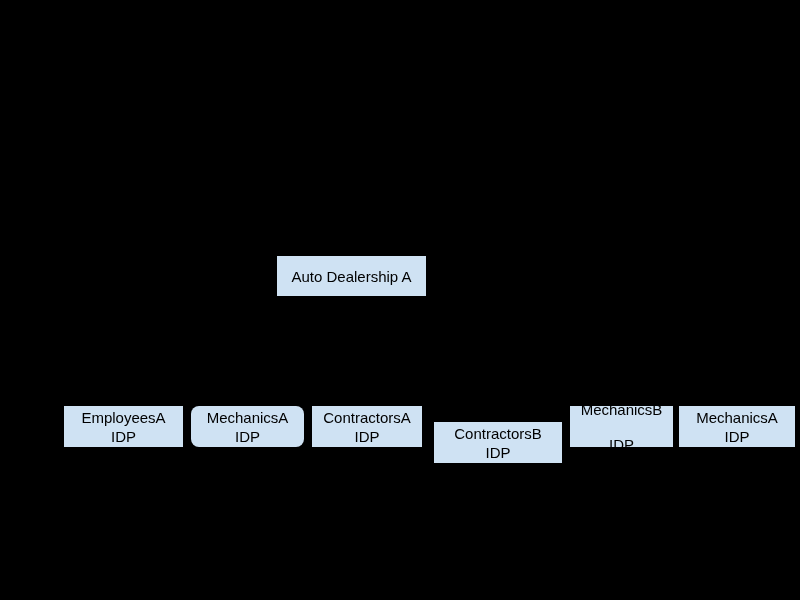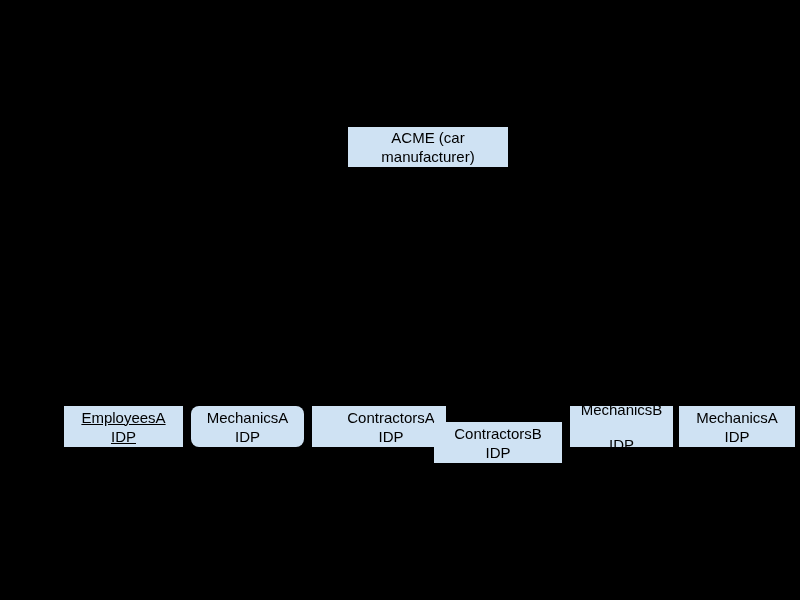--- a/index.html
+++ b/index.html
@@ -50,10 +50,6 @@
 
 <div id="canvas">
 
-  <div class="node" id="node-acme">
-    <span class="ln">ACME (car</span>
-    <span class="ln">manufacturer)</span>
-  </div>
 
 
 

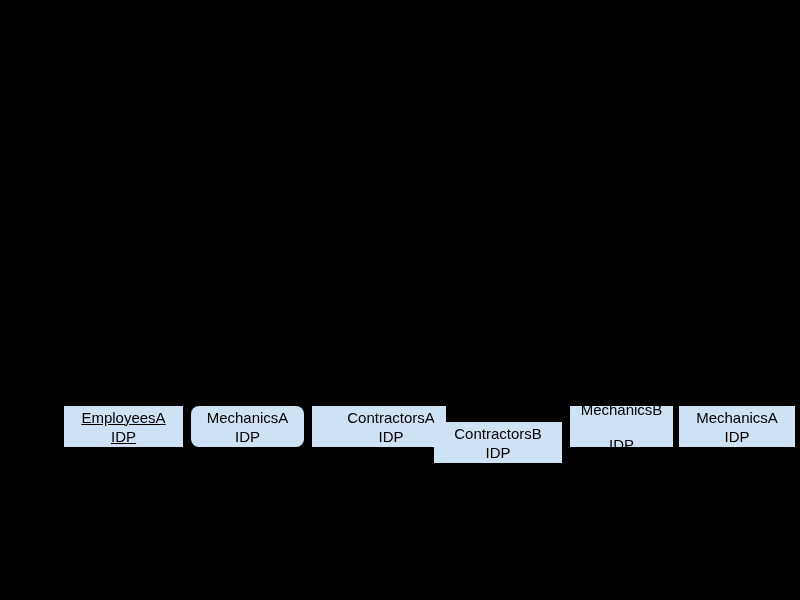--- a/index.html
+++ b/index.html
@@ -51,6 +51,9 @@
 <div id="canvas">
 
 
+  <div class="node" id="node-dealer-a">
+    <span class="ln">Auto Dealership A</span>
+  </div>
 
 
   <div class="node" id="node-employees-a">

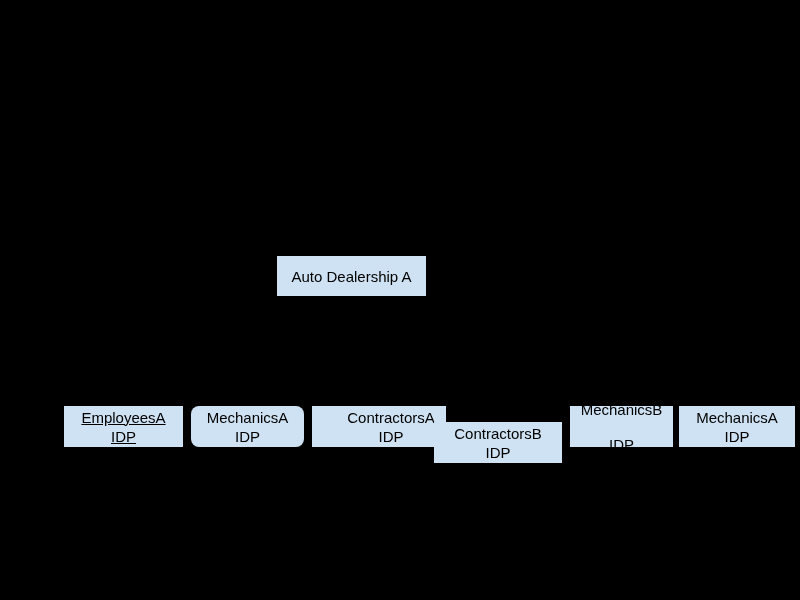--- a/index.html
+++ b/index.html
@@ -38,7 +38,7 @@
   #node-dealer-a      { left: 277px; top: 256px; width: 149px; height: 40px; }
   #node-dealer-b      { left: 455px; top: 256px; width: 150px; height: 40px; }
   
-  #node-employees-a   { left:  64px; top: 406px; width: 119px; height: 41px; text-decoration: underline; }
+  #node-employees-a   { left:  64px; top: 406px; width: 119px; height: 41px; }
   #node-mechanics-a   { left: 191px; top: 406px; width: 113px; height: 41px; border-radius: 8px; }
   #node-contractors-a { left: 312px; top: 406px; width: 110px; height: 41px; padding-left: 24px; }
   #node-contractors-b { left: 434px; top: 422px; width: 128px; height: 41px; }

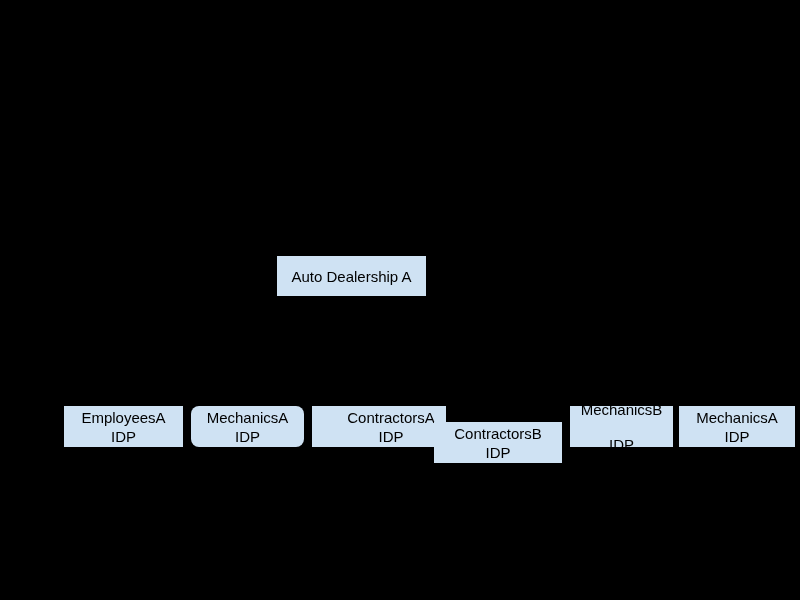--- a/index.html
+++ b/index.html
@@ -40,7 +40,7 @@
   
   #node-employees-a   { left:  64px; top: 406px; width: 119px; height: 41px; }
   #node-mechanics-a   { left: 191px; top: 406px; width: 113px; height: 41px; border-radius: 8px; }
-  #node-contractors-a { left: 312px; top: 406px; width: 110px; height: 41px; padding-left: 24px; }
+  #node-contractors-a { left: 312px; top: 406px; width: 110px; height: 41px; }
   #node-contractors-b { left: 434px; top: 422px; width: 128px; height: 41px; }
   #node-mechanics-b   { left: 570px; top: 406px; width: 103px; height: 41px; gap: 16px; }
   #node-employees-b   { left: 679px; top: 406px; width: 116px; height: 41px; }

